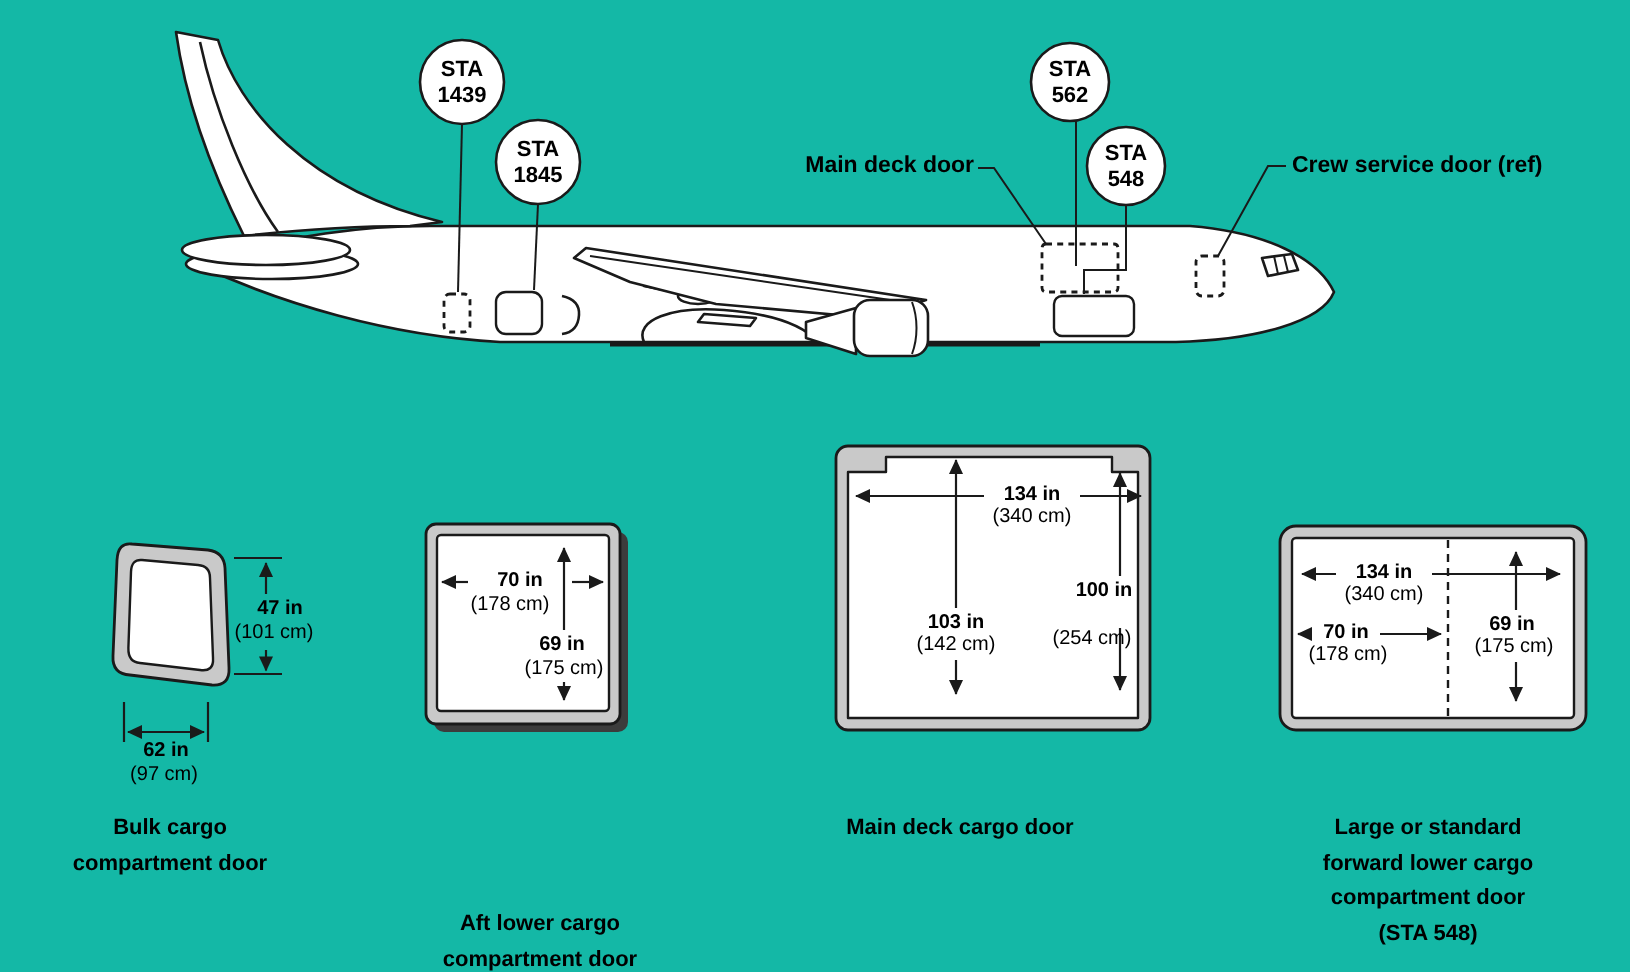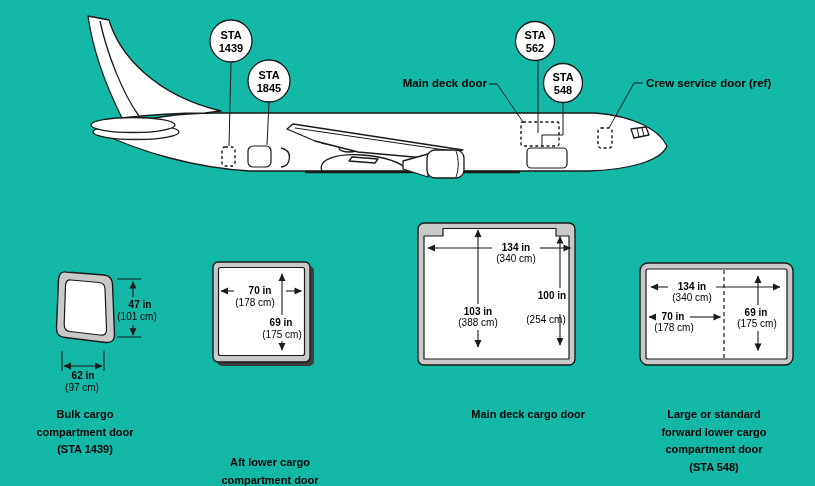--- a/index.html
+++ b/index.html
@@ -180,7 +180,7 @@
   <div class="txt dimtxt din" style="left:494px;top:242px;width:44px;">134 in</div>
   <div class="txt dimtxt dcm" style="left:491px;top:253px;width:50px;">(340 cm)</div>
   <div class="txt dimtxt din" style="left:453px;top:306px;width:50px;">103 in</div>
-  <div class="txt dimtxt dcm" style="left:448px;top:317px;width:60px;">(388 cm)</div>
+  <div class="txt dimtxt dcm" style="left:448px;top:317px;width:60px;">(142 cm)</div>
   <div class="txt dimtxt din" style="left:527px;top:290px;width:50px;">100 in</div>
   <div class="txt dimtxt dcm" style="left:516px;top:314px;width:60px;">(254 cm)</div>
   <div class="txt cap" style="left:405px;top:406px;width:180px;text-align:right;">

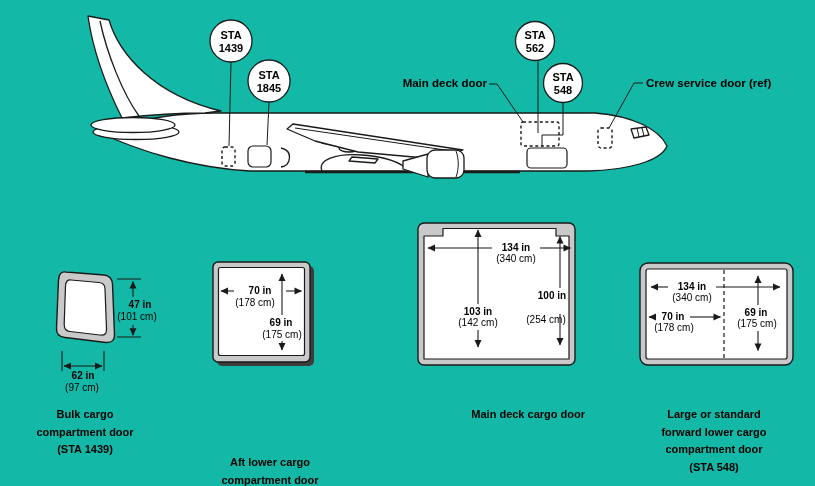--- a/index.html
+++ b/index.html
@@ -183,7 +183,7 @@
   <div class="txt dimtxt dcm" style="left:448px;top:317px;width:60px;">(142 cm)</div>
   <div class="txt dimtxt din" style="left:527px;top:290px;width:50px;">100 in</div>
   <div class="txt dimtxt dcm" style="left:516px;top:314px;width:60px;">(254 cm)</div>
-  <div class="txt cap" style="left:405px;top:406px;width:180px;text-align:right;">
+  <div class="txt cap" style="left:390px;top:406px;width:180px;">
     <div>Main deck cargo door</div>
   </div>
 

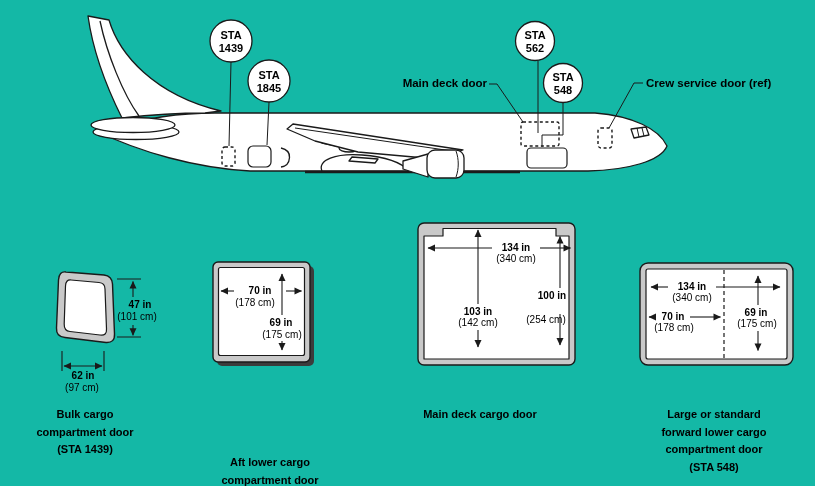--- a/index.html
+++ b/index.html
@@ -164,7 +164,6 @@
   <div class="txt cap" style="left:25px;top:406px;width:120px;">
     <div>Bulk cargo</div>
     <div>compartment door</div>
-    <div>(STA 1439)</div>
   </div>
 
   <div class="txt dimtxt din" style="left:235px;top:285px;width:50px;">70 in</div>

